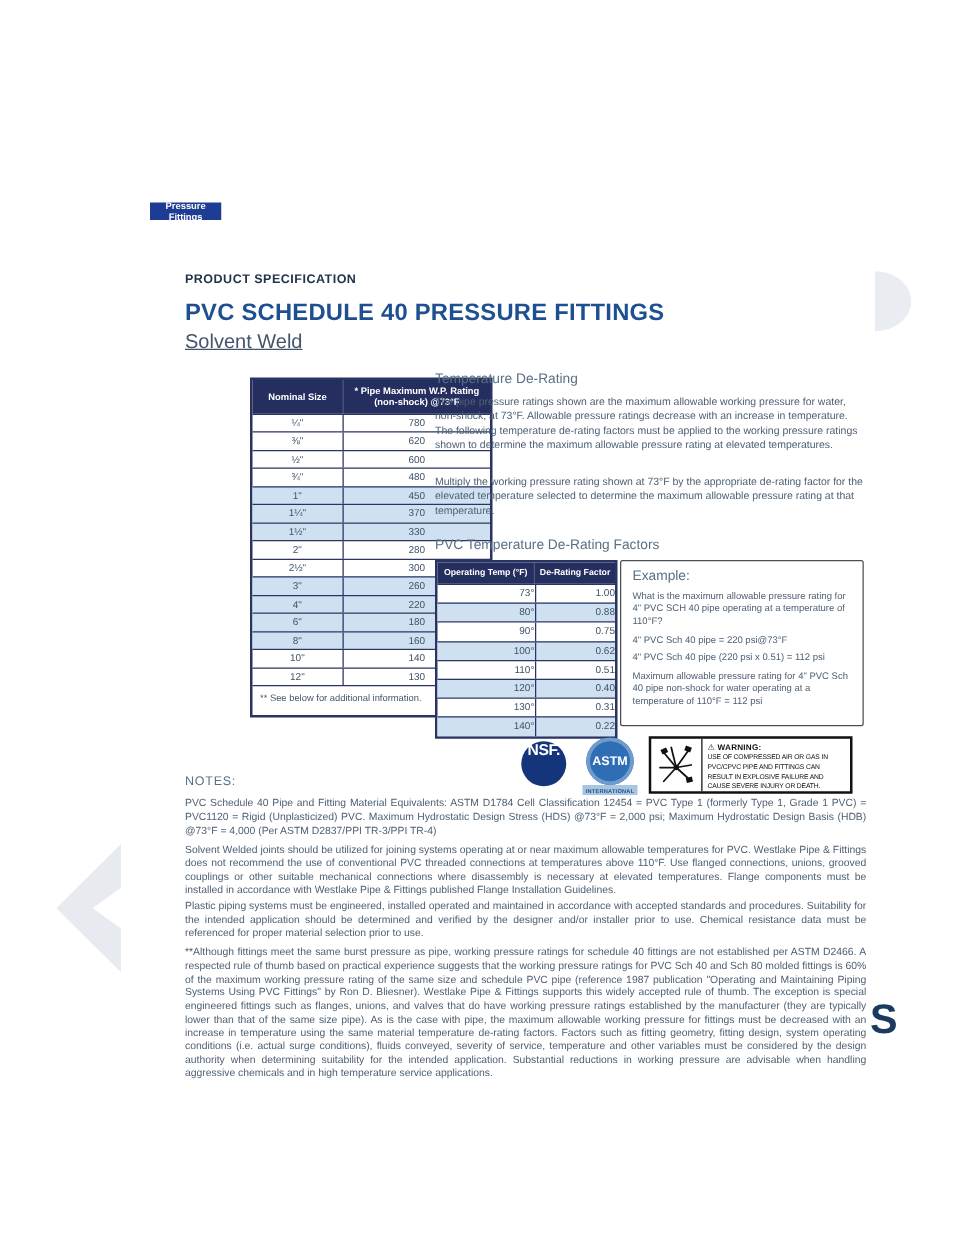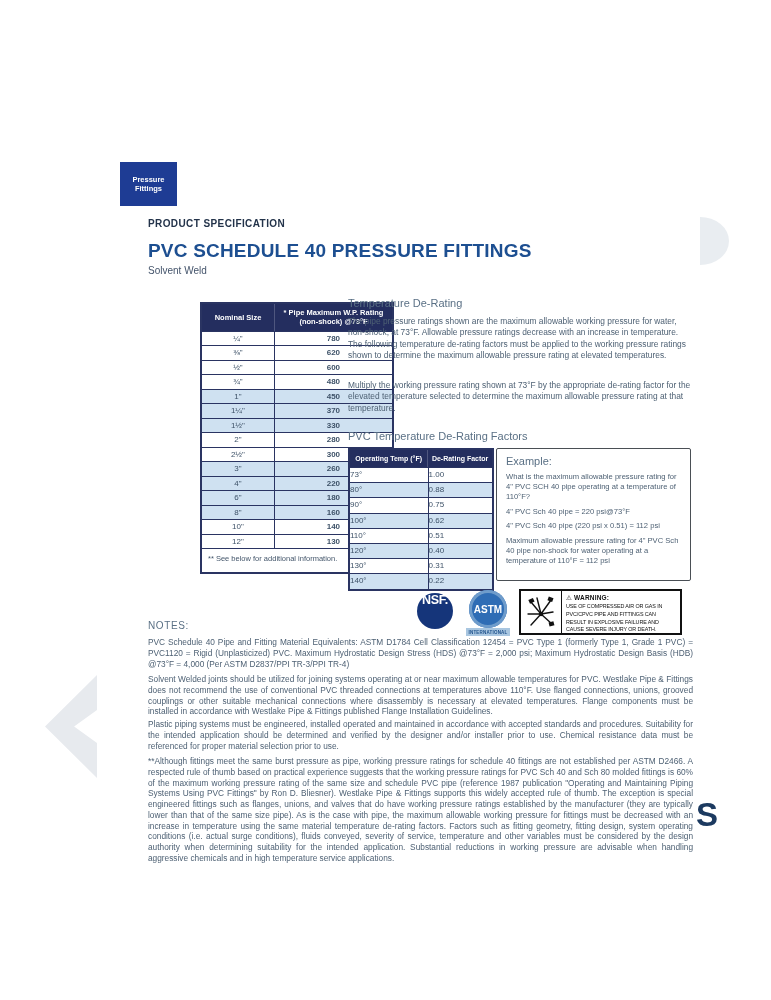--- a/index.html
+++ b/index.html
@@ -8,7 +8,7 @@
   .page{position:relative;width:771px;height:1000px;background:#ffffff;overflow:hidden;}
 
   
-  .badge{position:absolute;left:120px;top:162px;width:57px;height:44px;background:#1e3c94;
+  .badge{position:absolute;left:120px;top:162px;width:57px;height:14px;background:#1e3c94;
     color:#fff;font-size:7.5px;font-weight:bold;line-height:1.25;display:flex;flex-direction:column;
     align-items:center;justify-content:center;text-align:center;}
   .semicircle{position:absolute;left:700px;top:217px;width:29px;height:48px;background:#e9edf1;

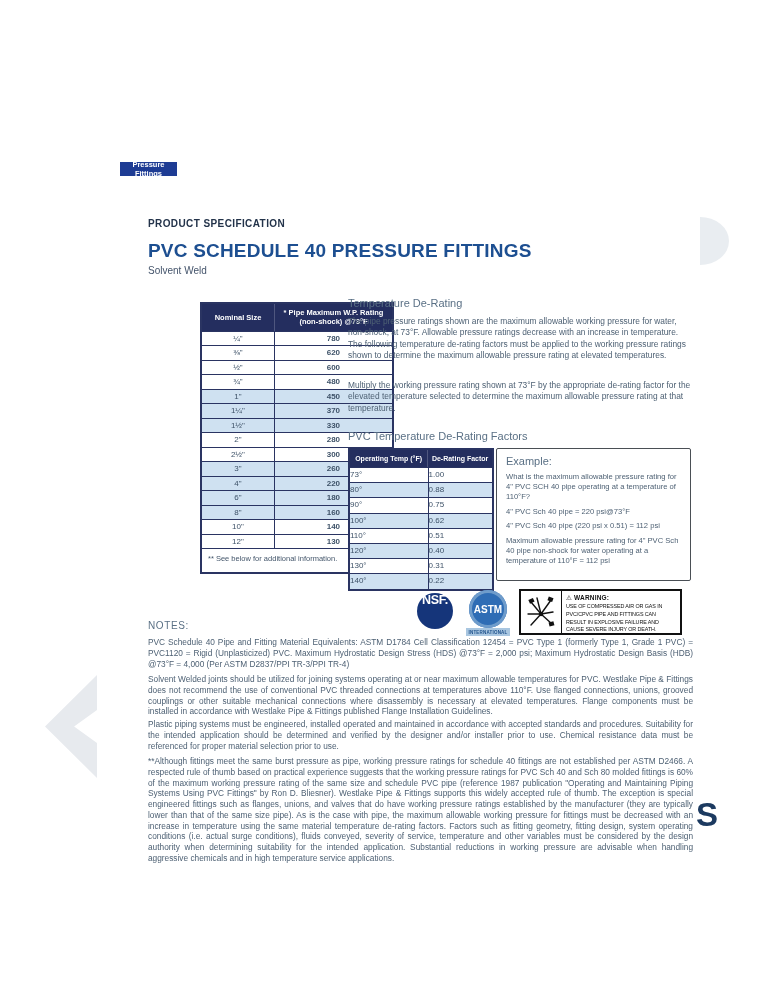--- a/index.html
+++ b/index.html
@@ -20,7 +20,7 @@
   
   .eyebrow{position:absolute;left:148px;top:218px;font-size:10px;font-weight:bold;color:#23334a;letter-spacing:.4px;}
   .title{position:absolute;left:148px;top:240px;font-size:19px;font-weight:bold;color:#1d4f91;letter-spacing:.2px;}
-  .subtitle{position:absolute;left:148px;top:265px;font-size:10px;color:#44546b;}
+  .subtitle{position:absolute;left:148px;top:265px;font-size:16px;color:#44546b;text-decoration:underline;}
 
   
   .ptable{position:absolute;left:152px;top:302px;width:190px;border:2px solid #2a3462;background:#fff;margin-left:48px;}

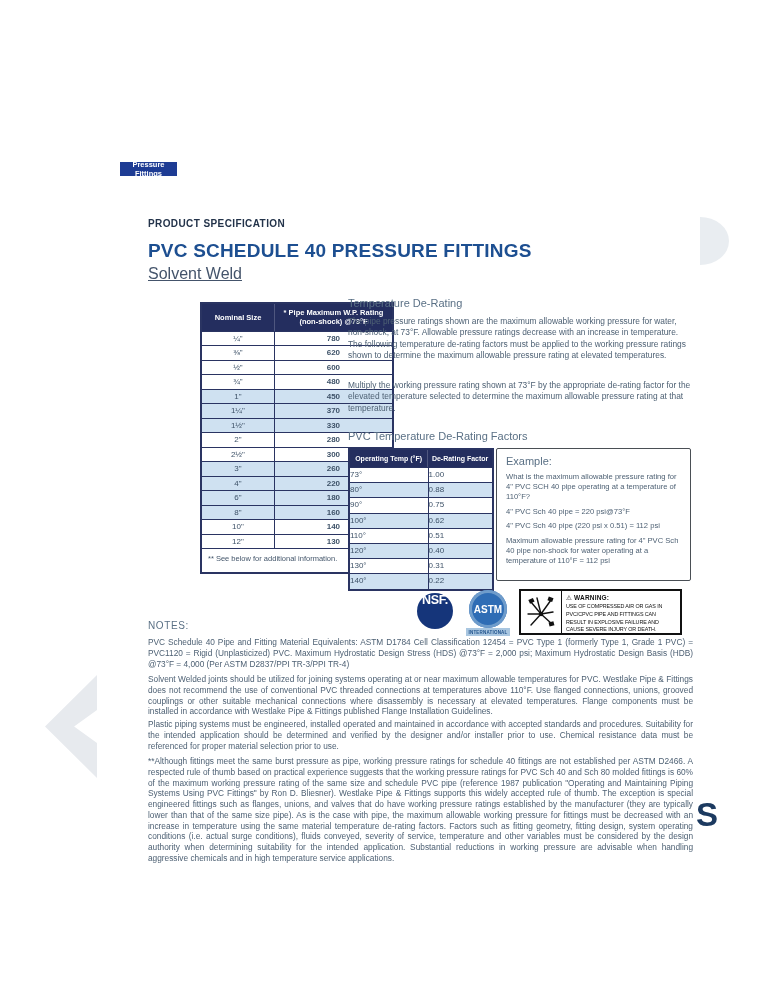--- a/index.html
+++ b/index.html
@@ -29,7 +29,7 @@
   .phead .c2{width:62%;display:flex;align-items:center;justify-content:center;padding:4px 3px;}
   .prow{display:flex;height:13.5px;font-size:8px;color:#3e5268;text-align:center;border-top:1px solid #2a3462;}
   .prow .c1{width:38%;line-height:13.5px;border-right:1px solid #2a3462;}
-  .prow .c2{width:62%;line-height:13.5px;font-weight:bold;}
+  .prow .c2{width:62%;line-height:13.5px;}
   .prow.shaded{background:#cfe1f1;}
   .pfoot{border-top:1px solid #2a3462;padding:5px 6px;font-size:7.5px;line-height:1.35;color:#44566b;}
   .pfoot p{margin:0 0 3px 0;}

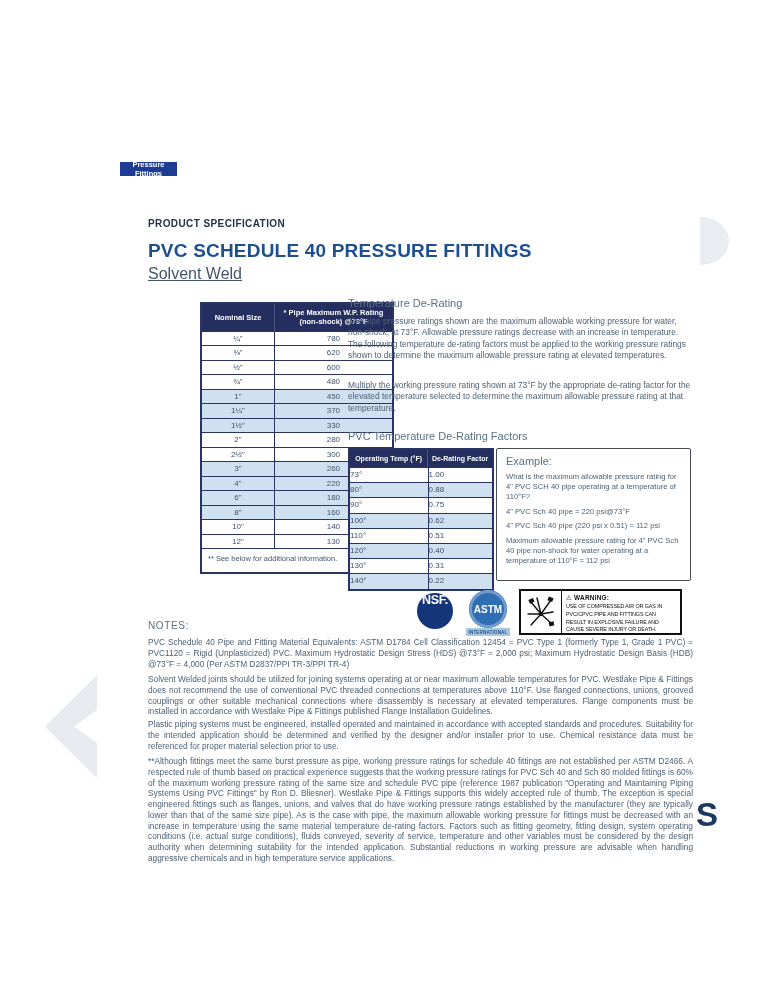--- a/index.html
+++ b/index.html
@@ -43,7 +43,7 @@
   .fhead{display:flex;background:#242e5f;color:#fff;font-weight:bold;font-size:7px;text-align:center;}
   .fhead .c1{width:55%;padding:5px 2px;border-right:1px solid #ffffff33;display:flex;align-items:center;justify-content:center;}
   .fhead .c2{width:45%;padding:5px 2px;display:flex;align-items:center;justify-content:center;}
-  .frow{display:flex;height:14.2px;font-size:8px;color:#3e5268;text-align:left;border-top:1px solid #2a3462;}
+  .frow{display:flex;height:14.2px;font-size:8px;color:#3e5268;text-align:right;border-top:1px solid #2a3462;}
   .frow .c1{width:55%;line-height:14.2px;border-right:1px solid #2a3462;}
   .frow .c2{width:45%;line-height:14.2px;}
   .frow.shaded{background:#cfe1f1;}

